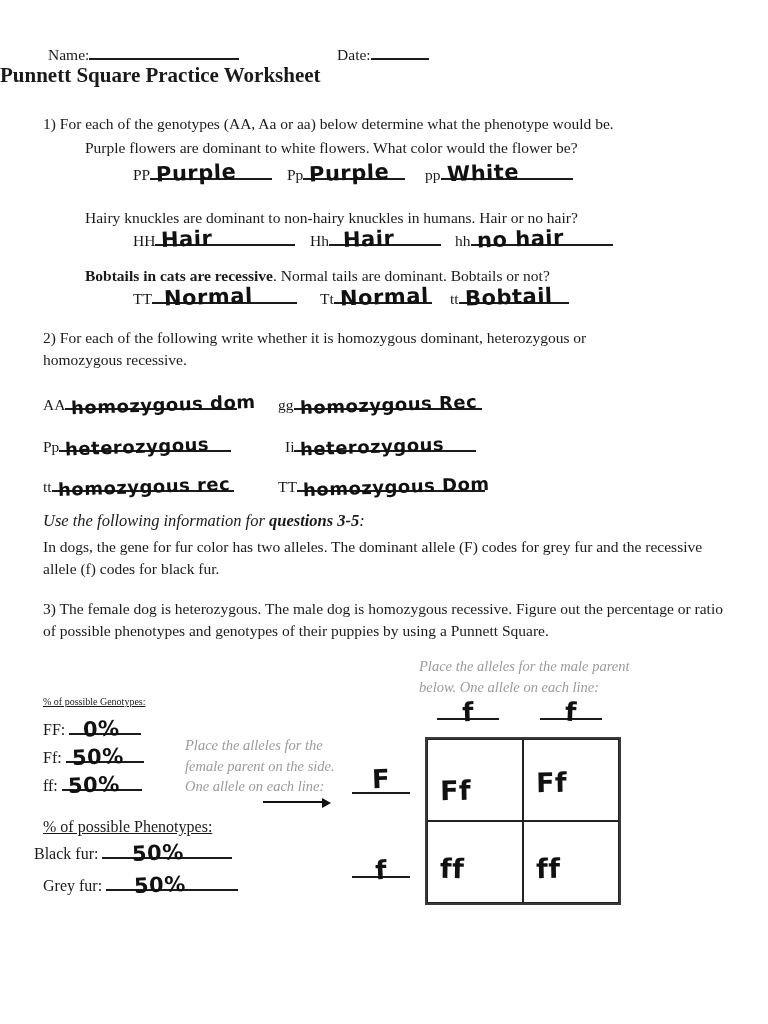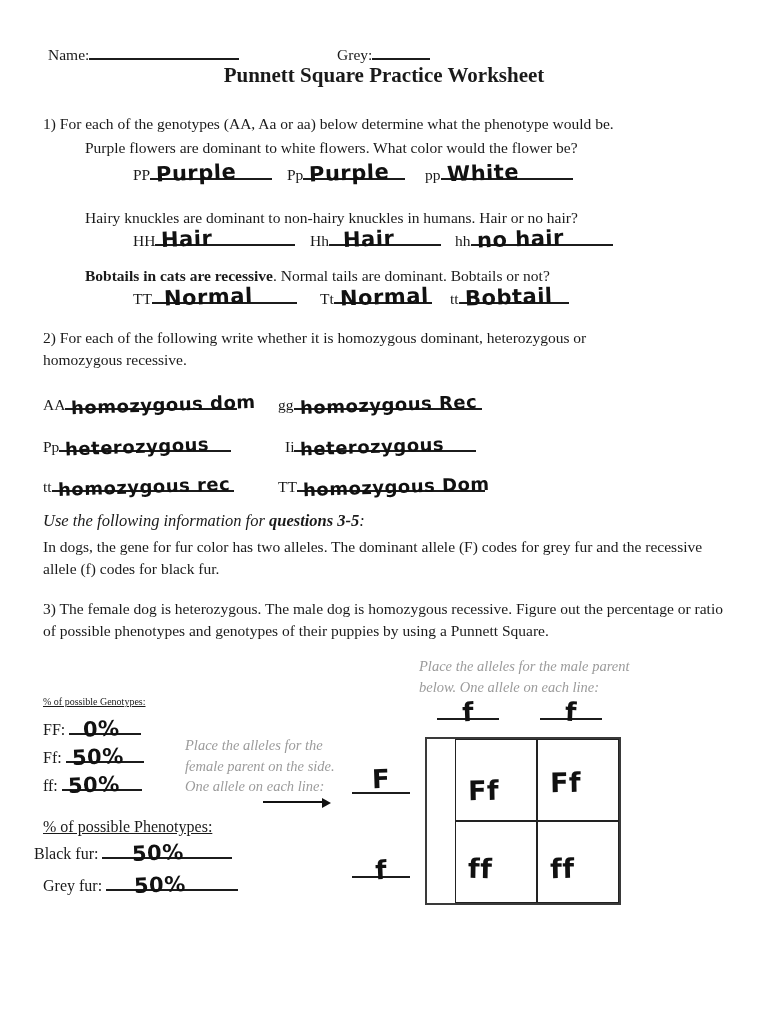--- a/index.html
+++ b/index.html
@@ -46,7 +46,7 @@
   <div class="abs body-text" style="left:48px; top:40px;">
     <span>Name:</span><span class="blank" style="width:150px;"></span>
     <span style="display:inline-block; width:90px;"></span>
-    <span>Grey:</span><span class="blank" style="width:58px;"></span>
+    <span>Date:</span><span class="blank" style="width:58px;"></span>
   </div>
 
   <div class="abs title" style="top:63px; left:0;">Punnett Square Practice Worksheet</div>

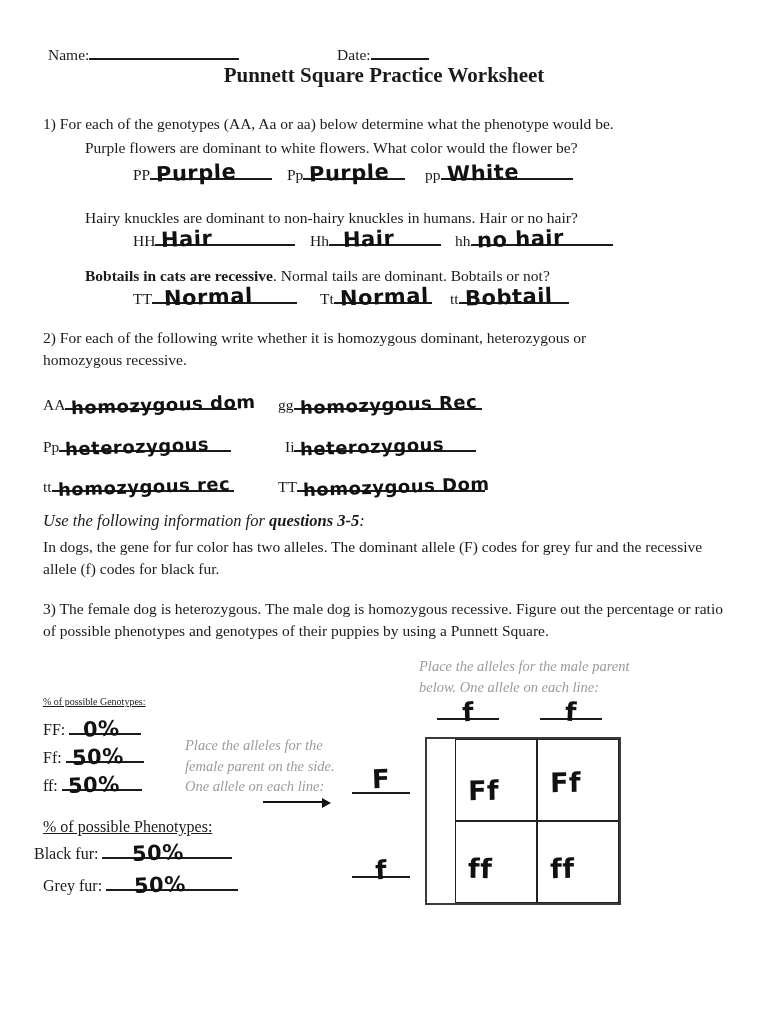--- a/index.html
+++ b/index.html
@@ -10,7 +10,7 @@
   }
   .abs { position:absolute; }
   .body-text { font-size:15.5px; line-height:21.5px; }
-  .title { font-size:21px; font-weight:700; text-align:center; width:100%; }
+  .title { font-size:21px; font-weight:700; width:100%; }
   .blank { position:relative; display:inline-block; border-bottom:2px solid #1c1c1c; vertical-align:baseline; height:20px; }
   .hand {
     font-family:"DejaVu Sans", sans-serif; font-weight:700; color:#111;

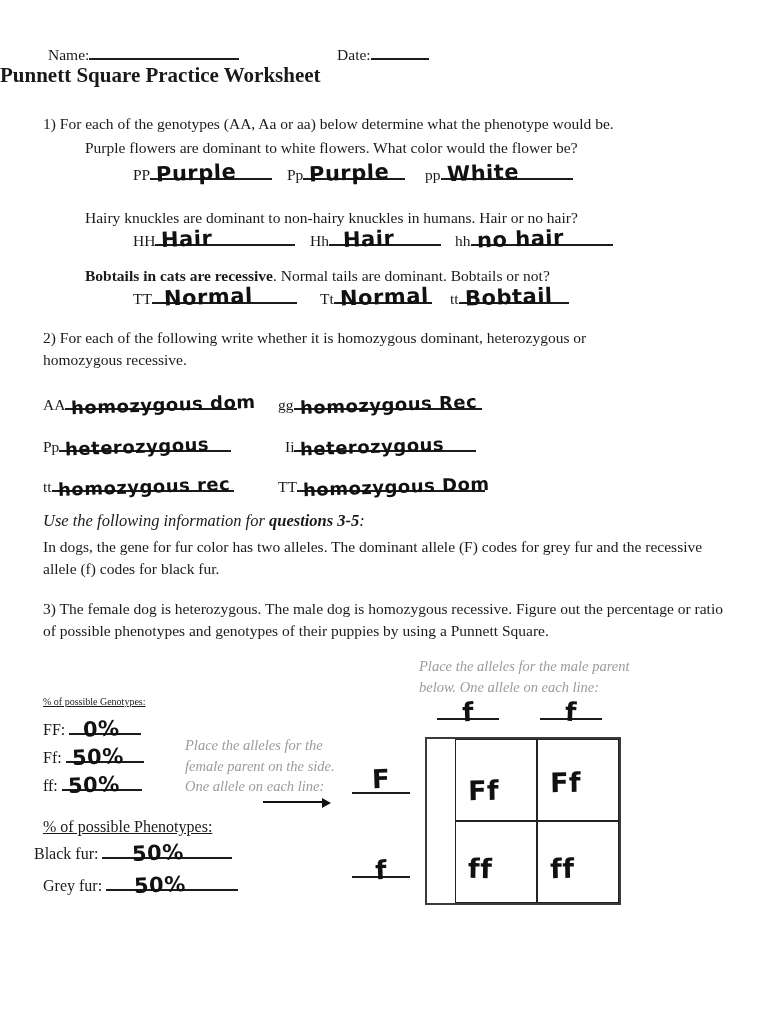--- a/index.html
+++ b/index.html
@@ -142,7 +142,7 @@
       <span class="hand" style="bottom:-9px; transform:rotate(2deg);">f</span>
     </div>
 
-    <div class="grid" style="left:425px; top:82px;padding-left:28px;">
+    <div class="grid" style="left:425px; top:82px;">
       <div class="cell">
           <span class="hand">Ff</span>
         </div>

